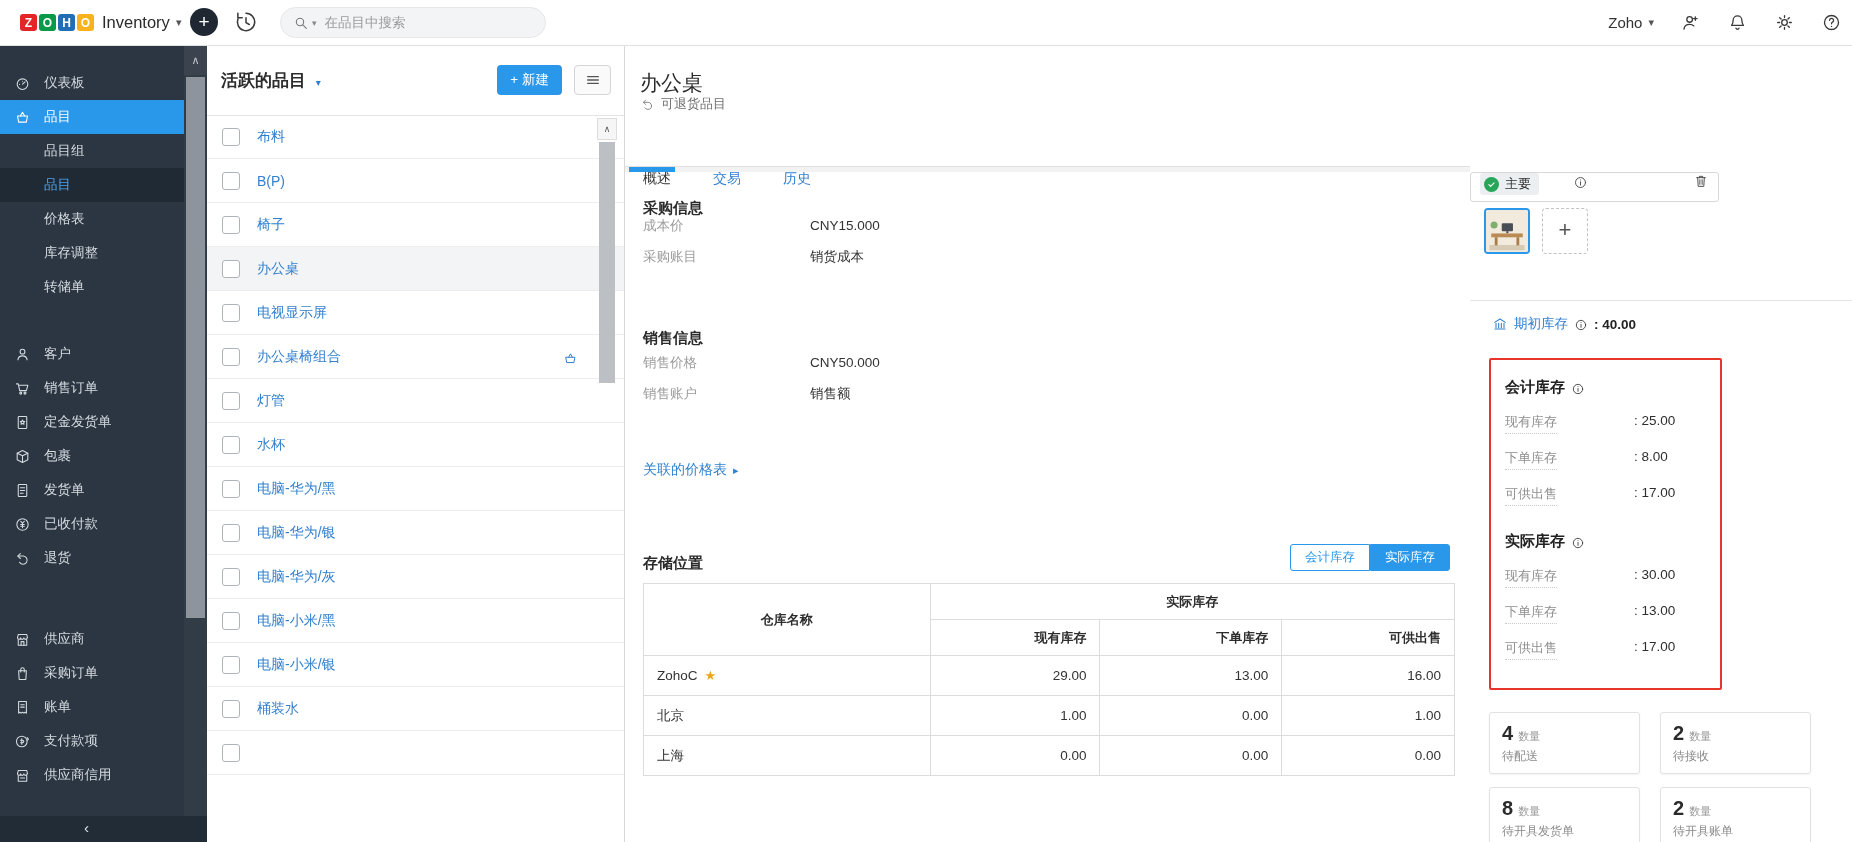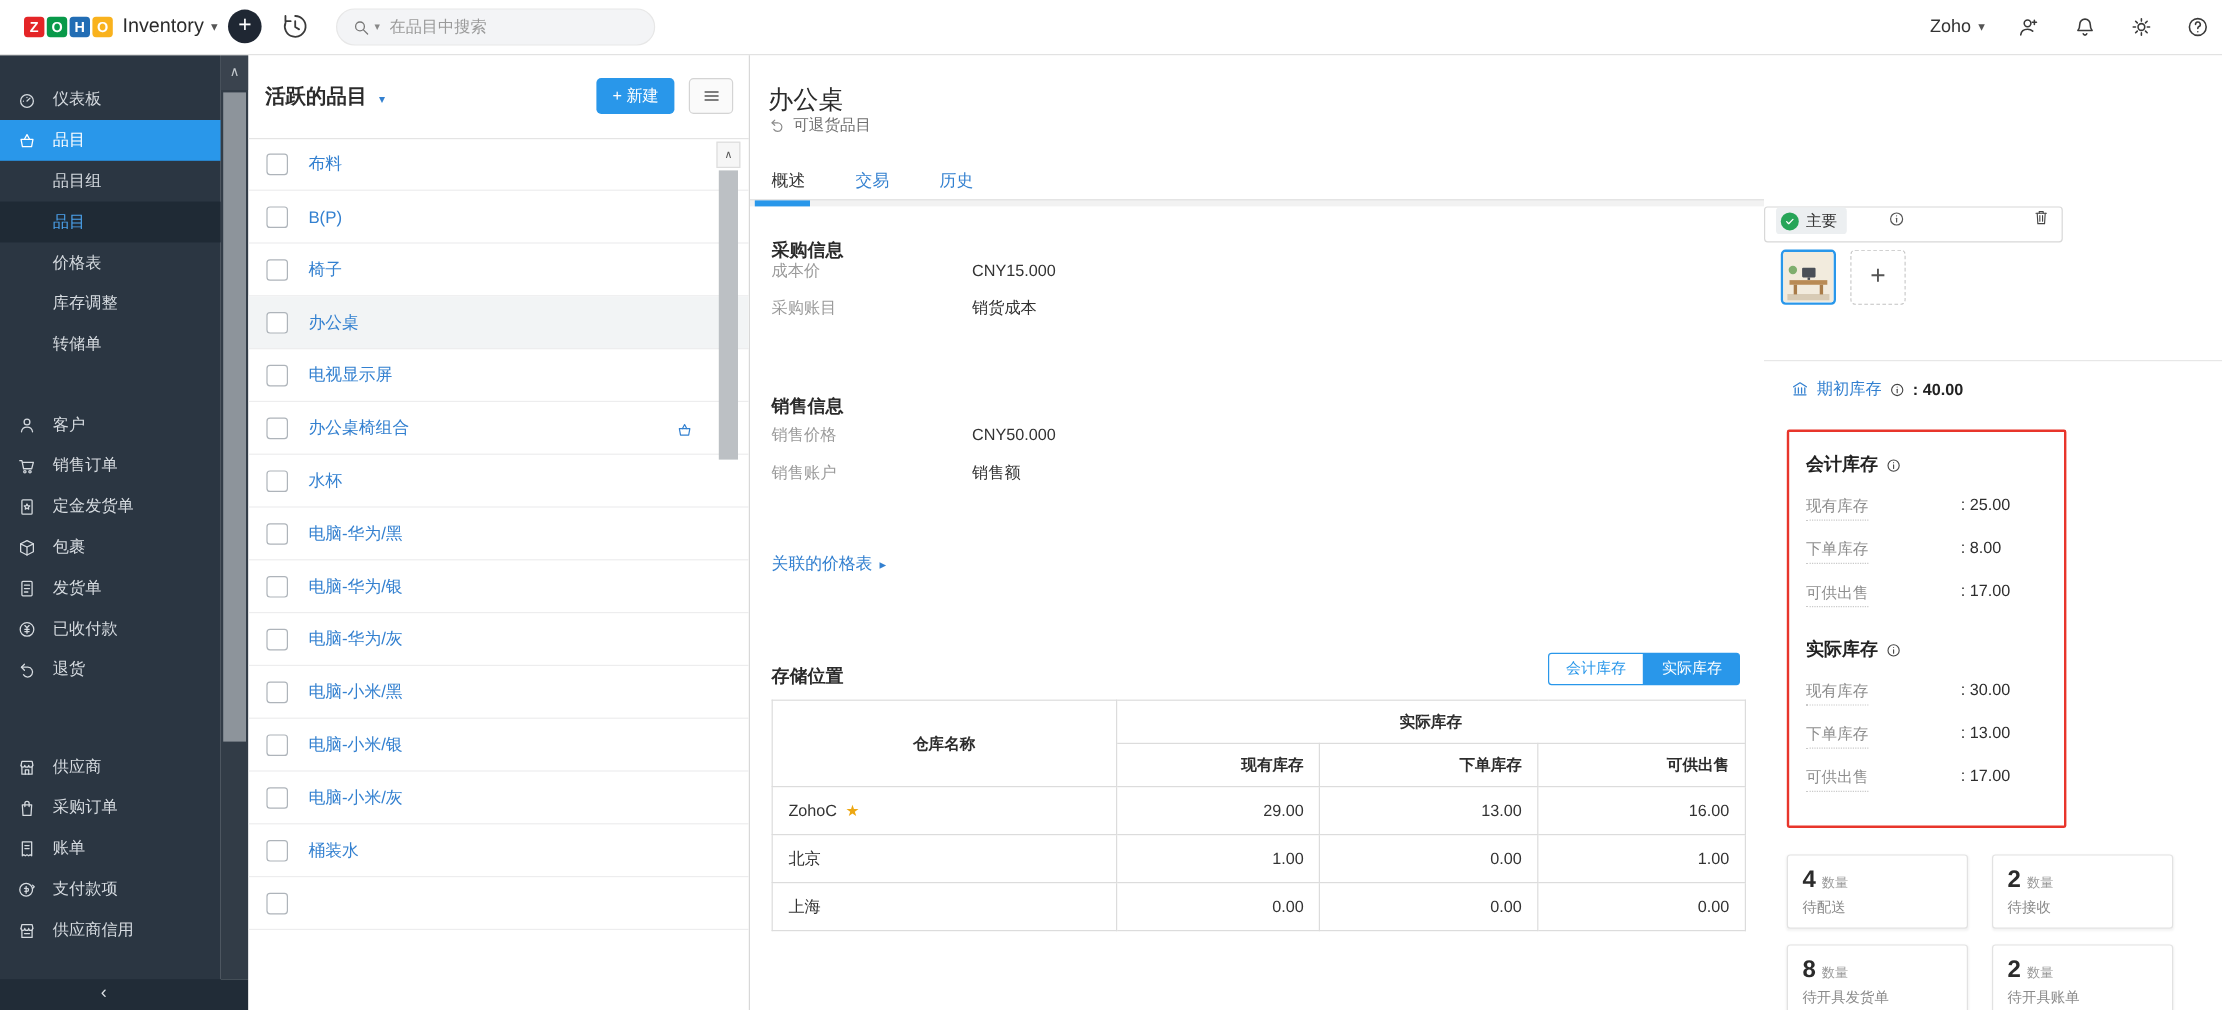--- a/index.html
+++ b/index.html
@@ -61,7 +61,7 @@
   #item-type{position:absolute;left:15px;top:50px;color:#6f6f6f;font-size:13px;display:flex;align-items:center;gap:6px;}
   #item-type .ic{width:15px;height:15px;color:#8a8a8a;}
   #tabs{position:absolute;left:12px;top:97px;display:flex;gap:30px;font-size:14px;}
-  .tab{color:#3380d0;cursor:pointer;padding:0 6px;}
+  .tab{color:#3380d0;cursor:pointer;padding:0 6px;margin-top:28px;}
   .tab.active{color:#333;font-weight:500;}
   #tab-band{position:absolute;left:0;top:121px;right:0;height:5px;background:#f2f2f2;border-top:1px solid #e0e0e0;}
   #tab-underline{position:absolute;left:4px;top:0;width:46px;height:5px;background:#2997ea;}

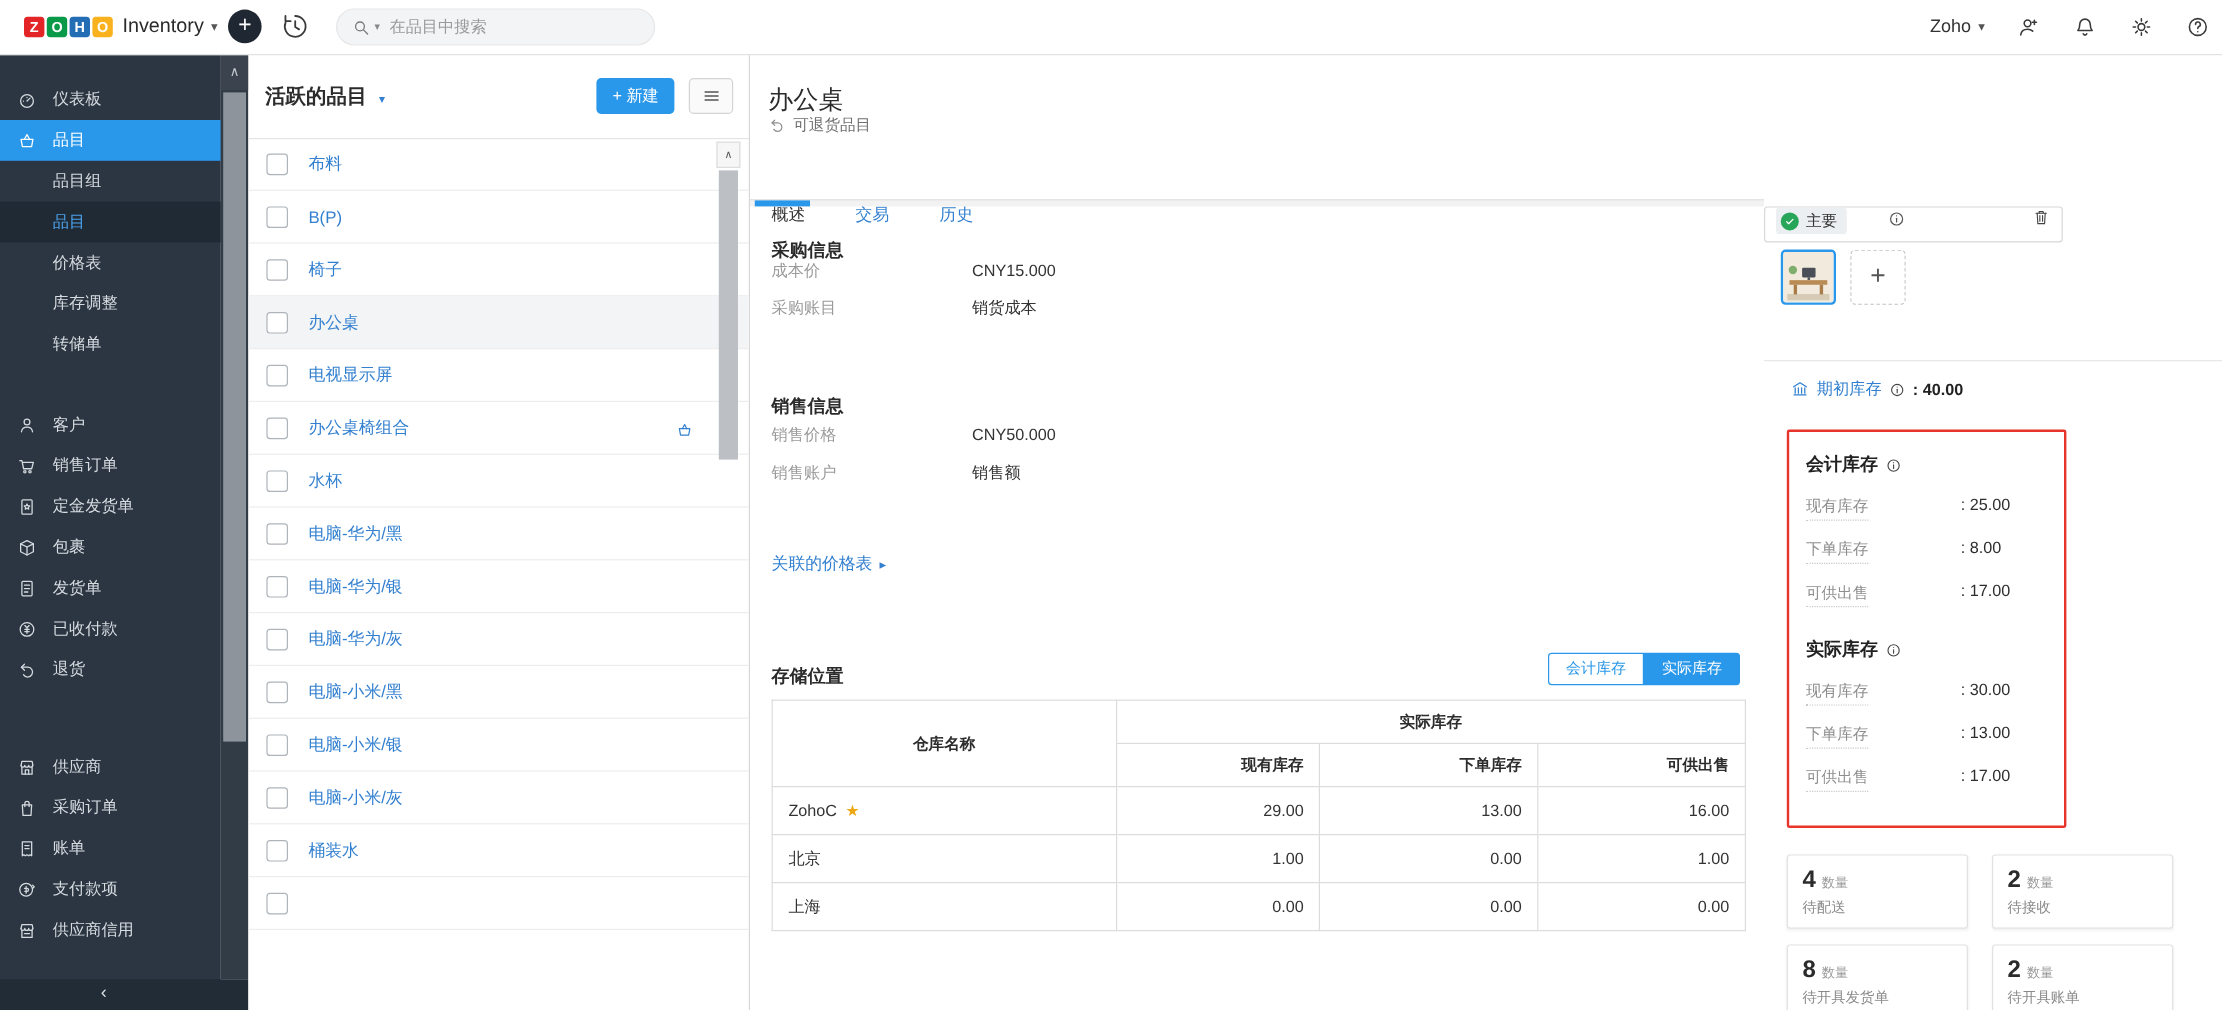--- a/index.html
+++ b/index.html
@@ -360,6 +360,10 @@
         </div>
         <div class="list-row">
           <span class="cb"></span>
+          <span class="item-link">灯管</span>
+        </div>
+        <div class="list-row">
+          <span class="cb"></span>
           <span class="item-link">水杯</span>
         </div>
         <div class="list-row">

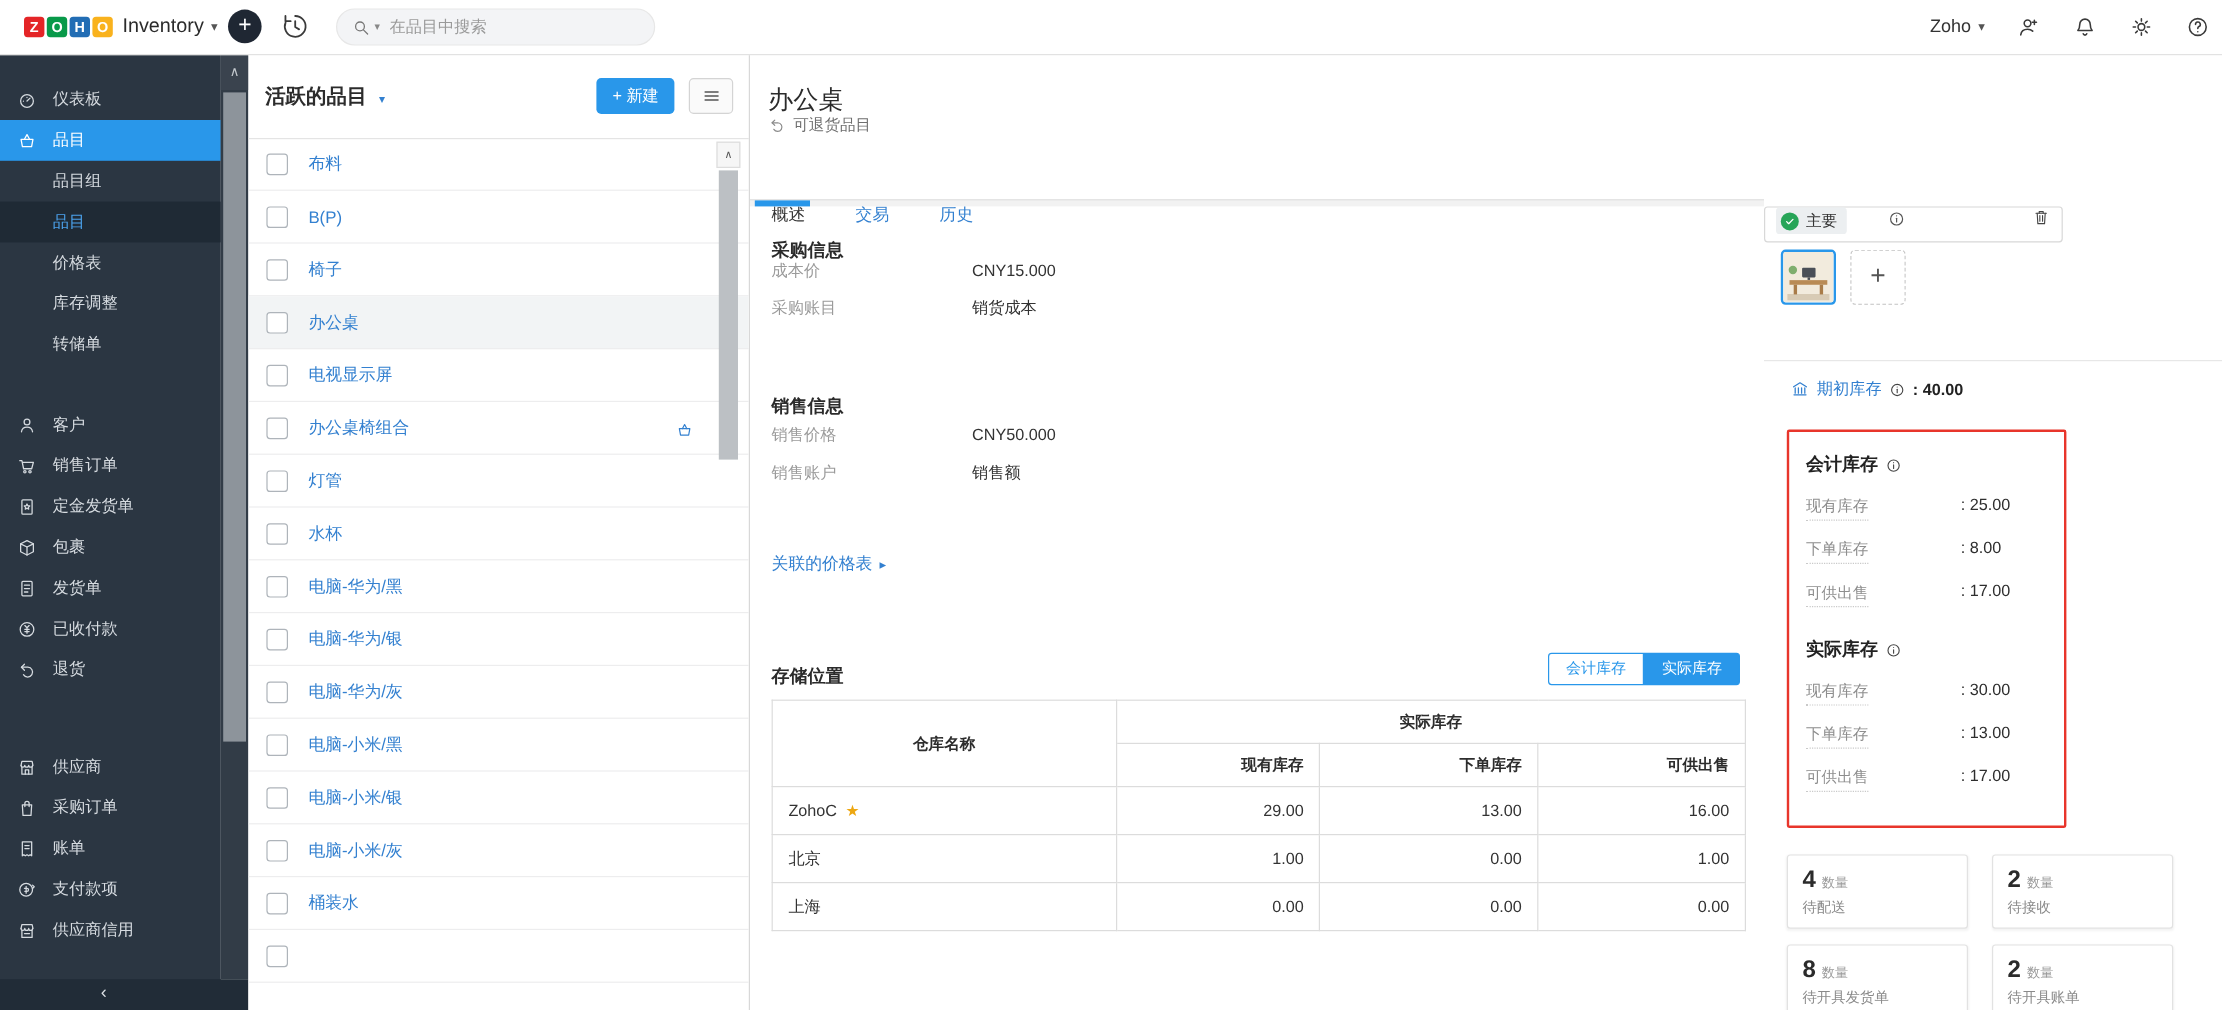--- a/index.html
+++ b/index.html
@@ -388,10 +388,6 @@
         </div>
         <div class="list-row">
           <span class="cb"></span>
-          <span class="item-link">电脑-小米/灰</span>
-        </div>
-        <div class="list-row">
-          <span class="cb"></span>
           <span class="item-link">桶装水</span>
         </div>
         <div class="list-row">

